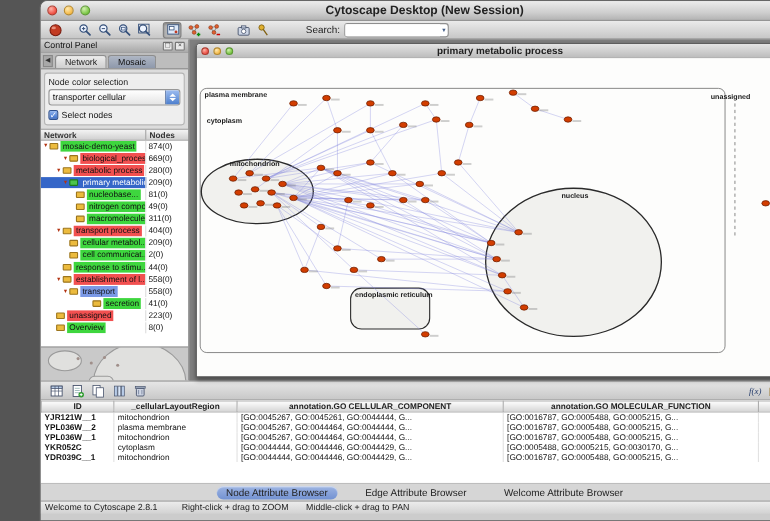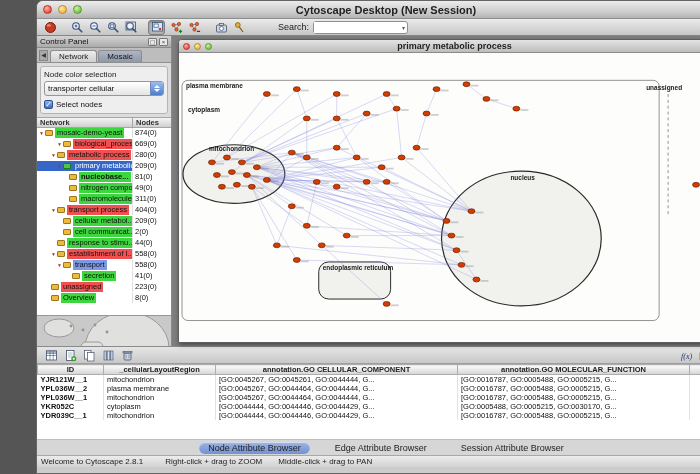--- a/index.html
+++ b/index.html
@@ -263,7 +263,7 @@
             <div class="tr-count">209(0)</div>
           </div>
           <div class="tree-row">
-            <div class="tr-label" style="padding-left: 25px; font-weight: bold;">
+            <div class="tr-label" style="padding-left: 25px;">
               <span class="expander"></span>
               <span class="folder"></span>
               <span class="chip" style="background: rgb(62, 214, 62);">nucleobase...</span>

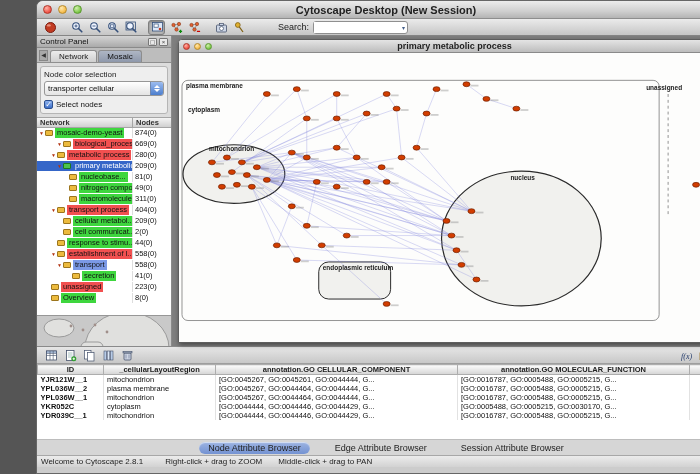--- a/index.html
+++ b/index.html
@@ -335,7 +335,7 @@
             <div class="tr-count">558(0)</div>
           </div>
           <div class="tree-row">
-            <div class="tr-label" style="padding-left: 28px;">
+            <div class="tr-label" style="padding-left: 40px;">
               <span class="expander"></span>
               <span class="folder"></span>
               <span class="chip" style="background: rgb(62, 214, 62);">secretion</span>

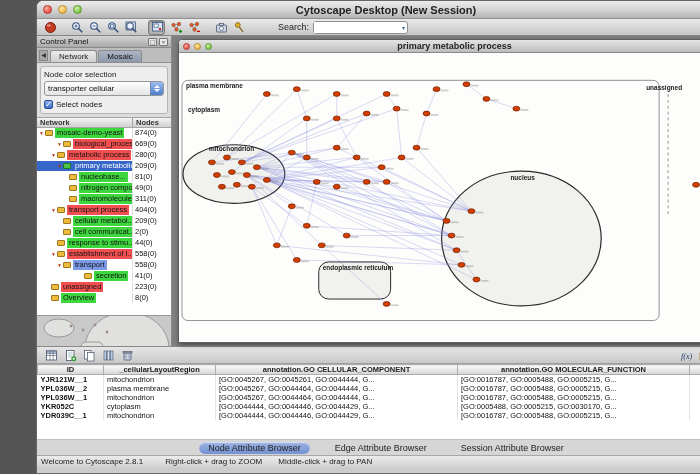--- a/index.html
+++ b/index.html
@@ -707,7 +707,7 @@
   <div class="browser-tabs" id="browser-tabs">
       <span class="btab selected">Node Attribute Browser</span>
       <span class="btab">Edge Attribute Browser</span>
-      <span class="btab">Session Attribute Browser</span>
+      <span class="btab">Welcome Attribute Browser</span>
     </div>
 
   <div class="status-bar">

